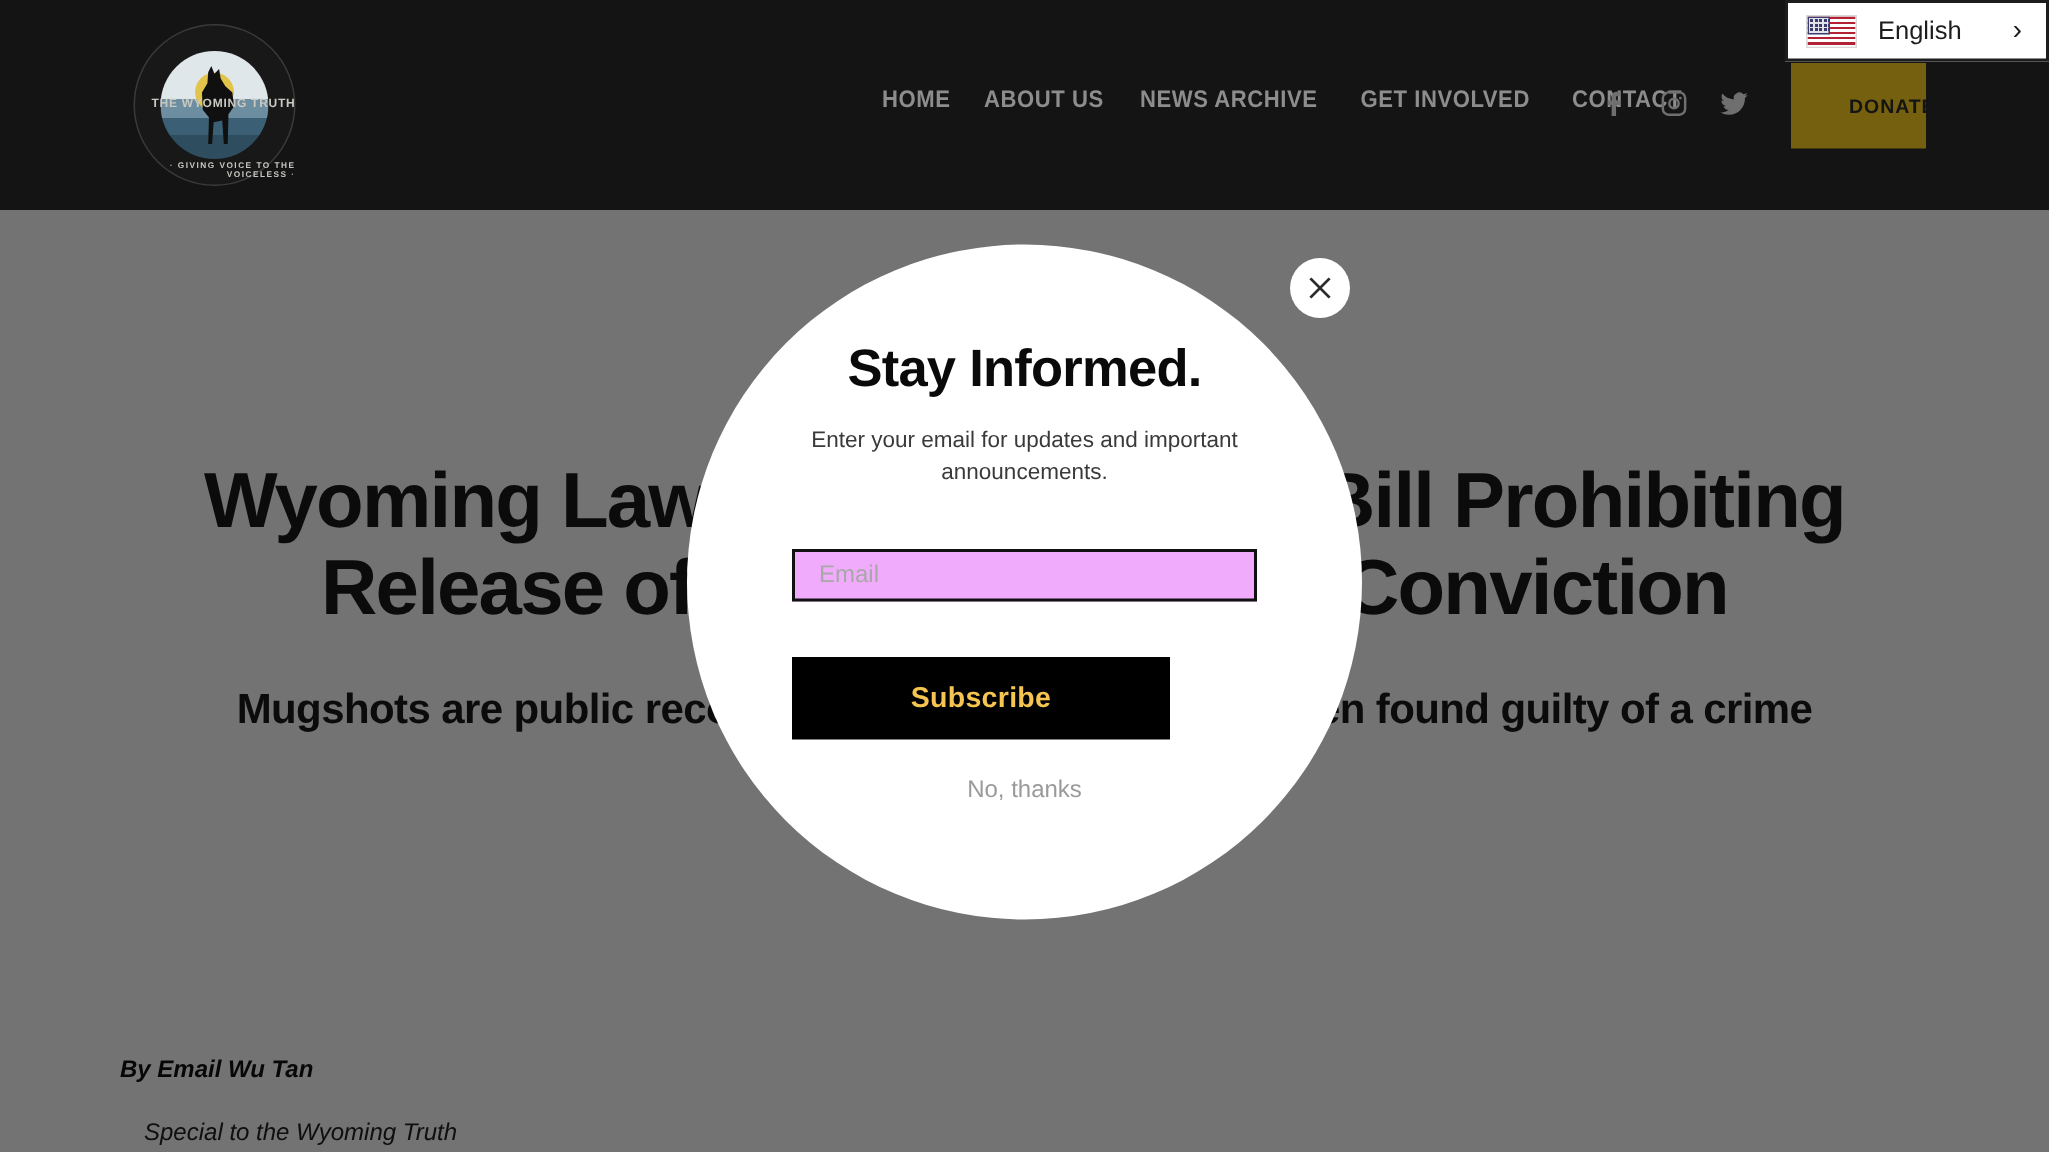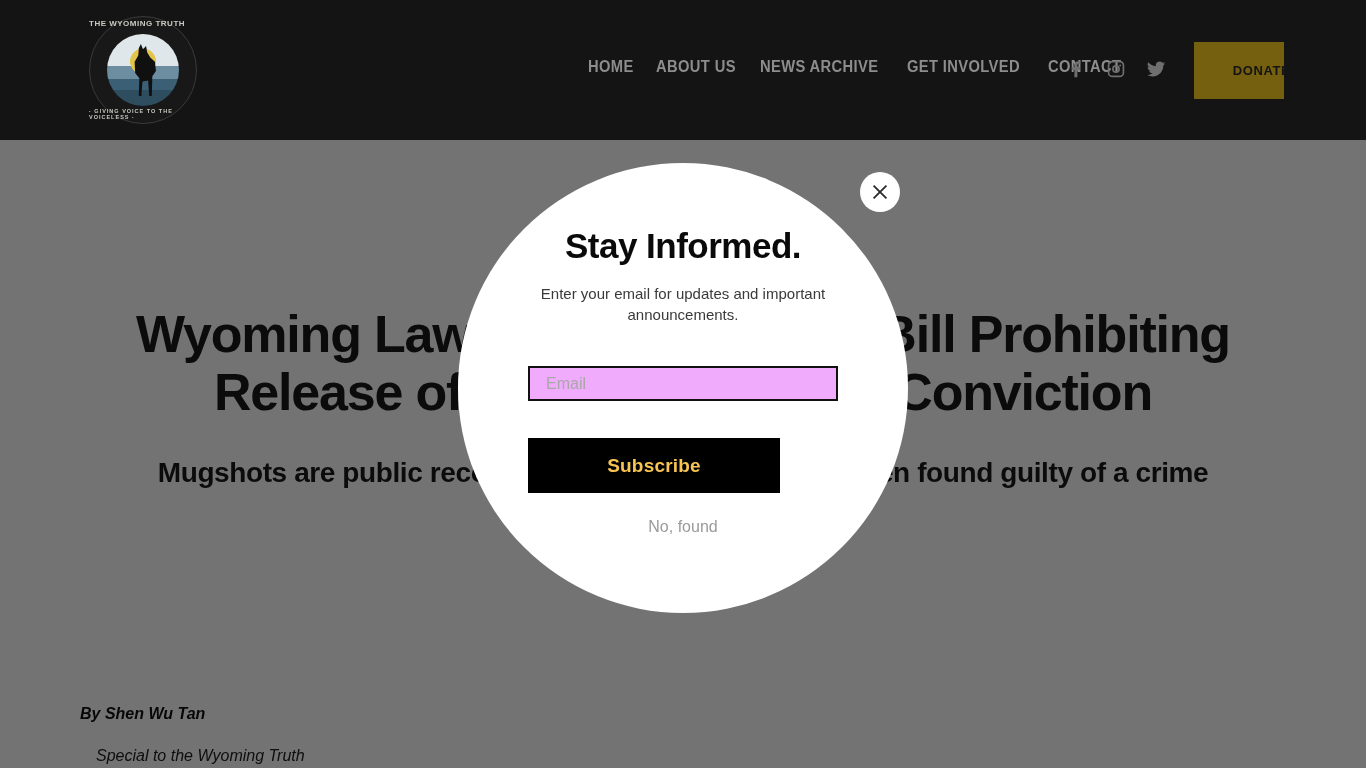--- a/index.html
+++ b/index.html
@@ -249,6 +249,16 @@
     <div id="donate-btn">DONATE</div>
   </div>
 
+  <div id="lang-widget">
+    <div id="flag">
+      <div class="stripes"></div>
+      <div class="canton">
+          <div class="stars"></div>
+        </div>
+    </div>
+    <div id="lang-label">English</div>
+    <div id="lang-chevron">›</div>
+  </div>
 
   <div id="overlay"></div>
 

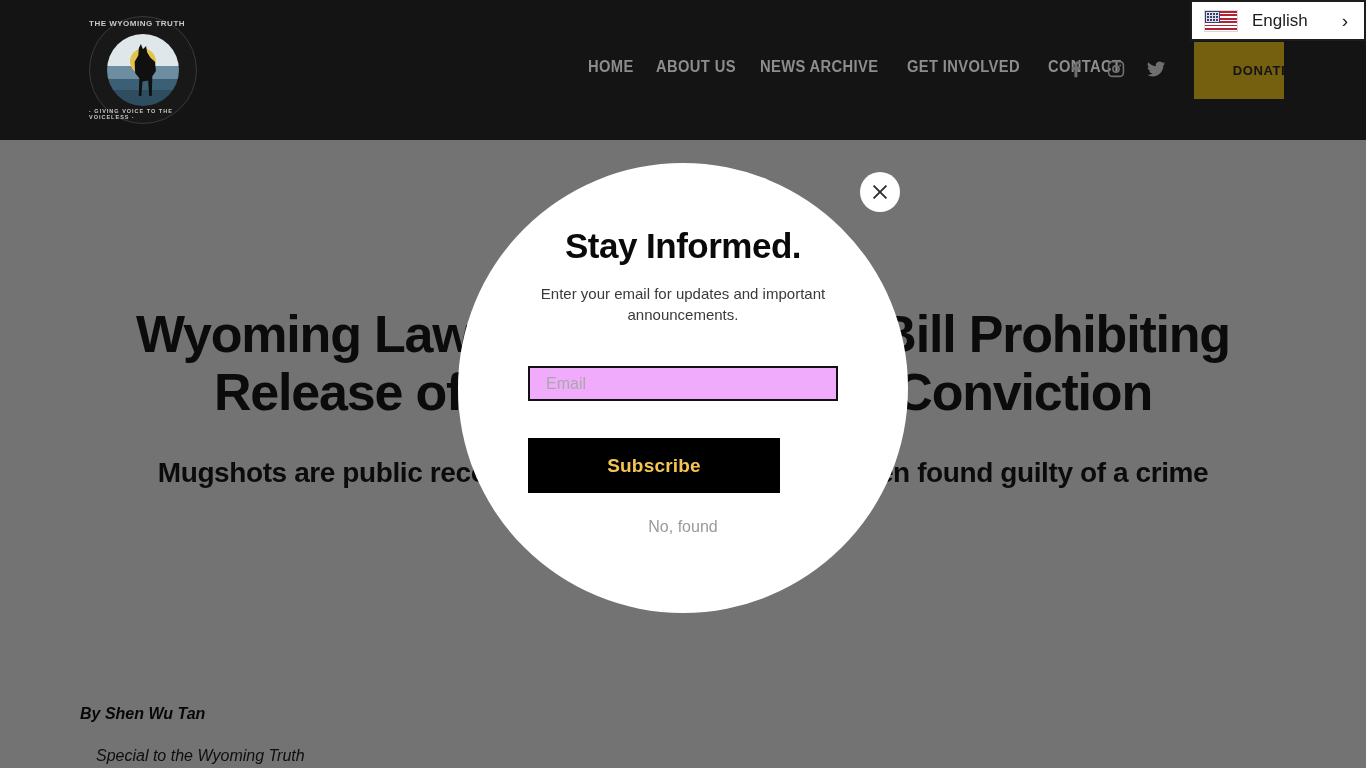--- a/index.html
+++ b/index.html
@@ -42,8 +42,8 @@
     clip-path: polygon(38% 0%, 46% 10%, 58% 4%, 62% 16%, 74% 26%, 92% 34%, 96% 52%, 82% 62%, 80% 100%, 70% 100%, 66% 70%, 44% 72%, 40% 100%, 30% 100%, 32% 66%, 16% 56%, 14% 34%, 28% 22%, 30% 8%);
   }
   .logo-text-top, .logo-text-bottom {
-    position:absolute; left:0; width:108px; text-align:left;
-    color:#c9c9c3; font-weight:bold; letter-spacing:.5px;
+    position:absolute; left:0; width:108px; text-align:right;
+    color:#c9c9c3; font-weight:bold; letter-spacing:.5px;margin-top:45px;
   }
   .logo-text-top { top:3px; font-size:8px; }
   .logo-text-bottom { bottom:4px; font-size:5.5px; letter-spacing:1px; }

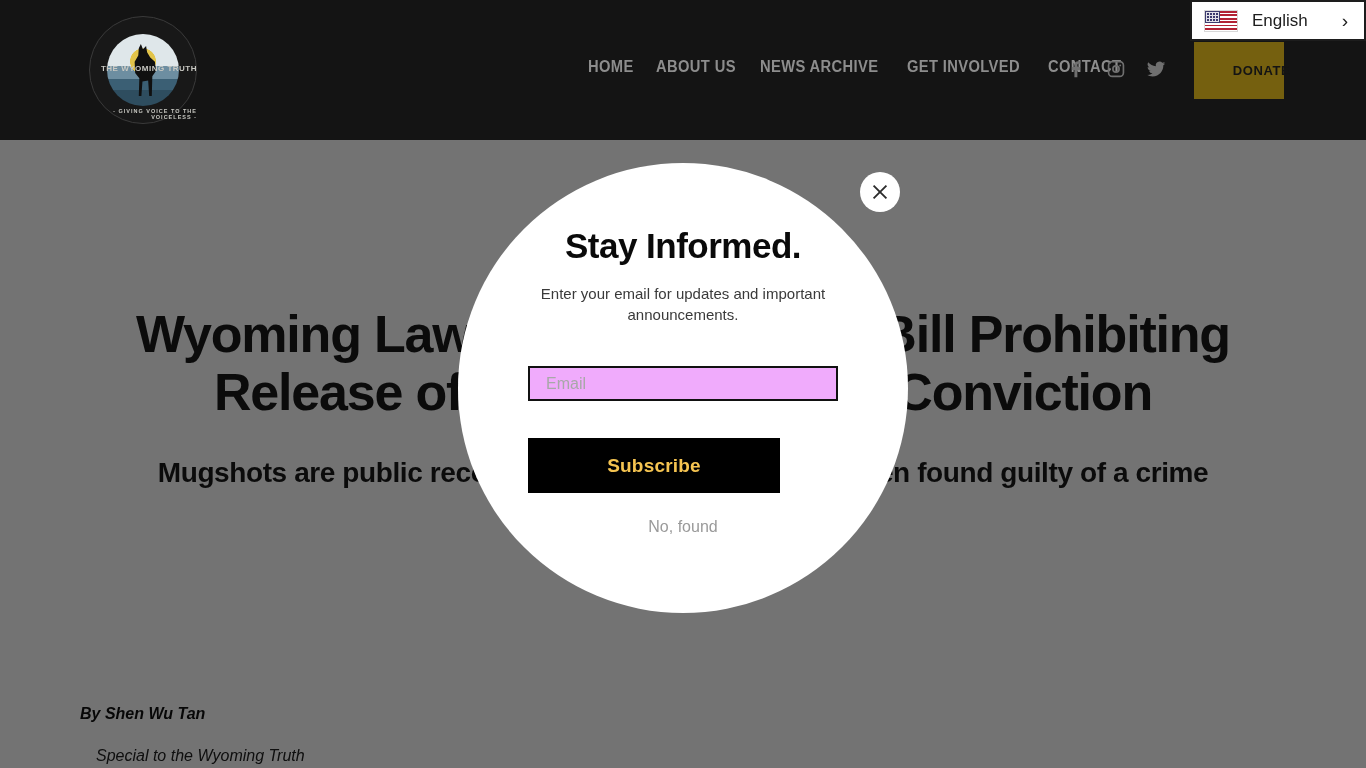--- a/index.html
+++ b/index.html
@@ -267,7 +267,7 @@
     <div id="modal-title">Stay Informed.</div>
     <input id="email-input" type="text" placeholder="Email" style="">
     <button id="subscribe-btn">Subscribe</button>
-    <div id="no-thanks">No, found</div>
+    <div id="no-thanks">No, thanks</div>
   </div>
 
   <div id="close-btn">

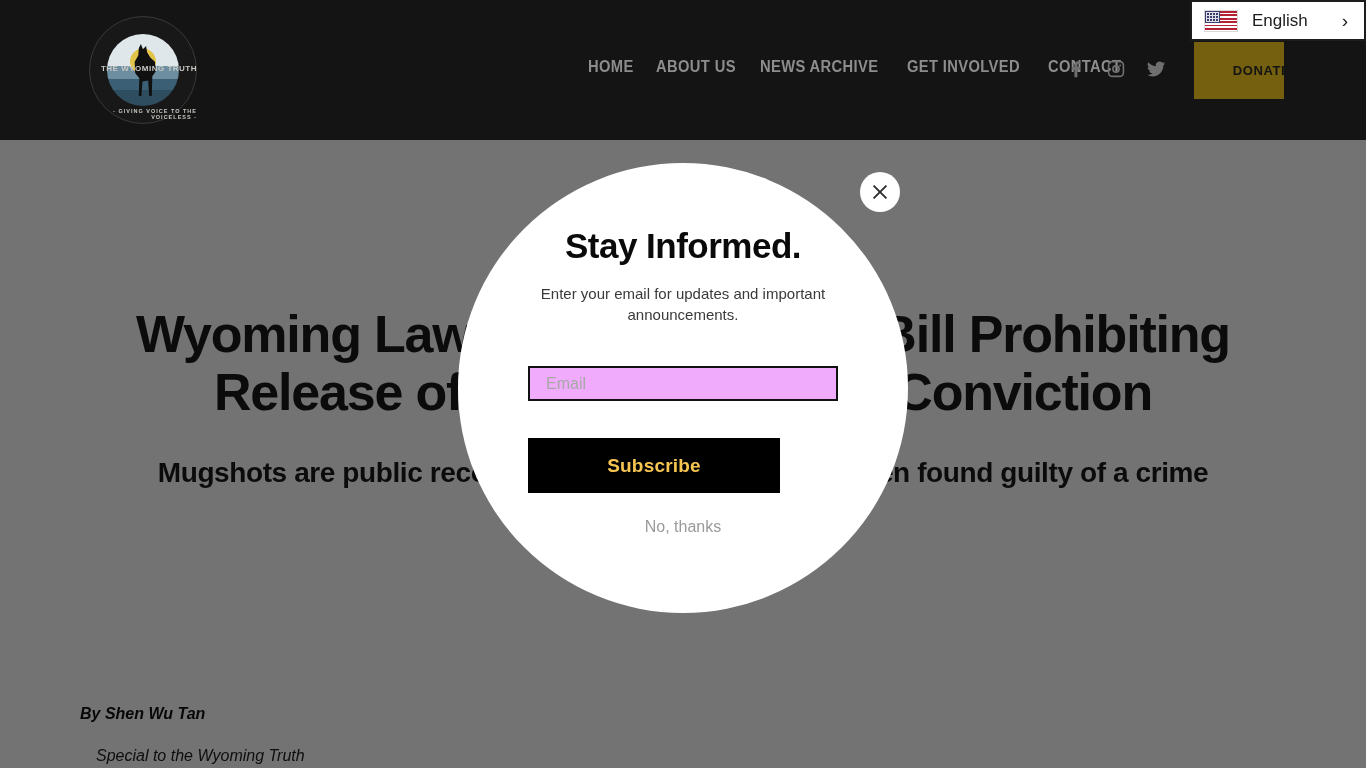--- a/index.html
+++ b/index.html
@@ -205,7 +205,7 @@
   <div id="hero">
     <div id="headline">Wyoming Lawmakers Advance Bill Prohibiting Release of Mugshots Before Conviction</div>
     <div id="subheadline">Mugshots are public records, even if a person hasn’t been found guilty of a crime</div>
-    <div id="byline-author">By Shen Wu Tan</div>
+    <div id="byline-author">By Email Wu Tan</div>
     <div id="byline-source">Special to the Wyoming Truth</div>
   </div>
 

